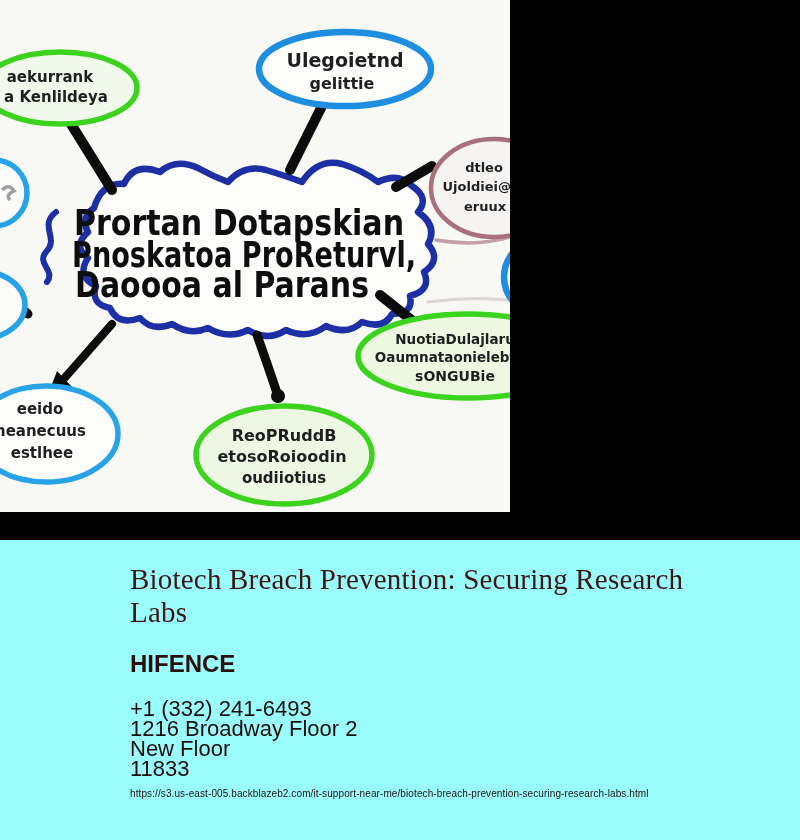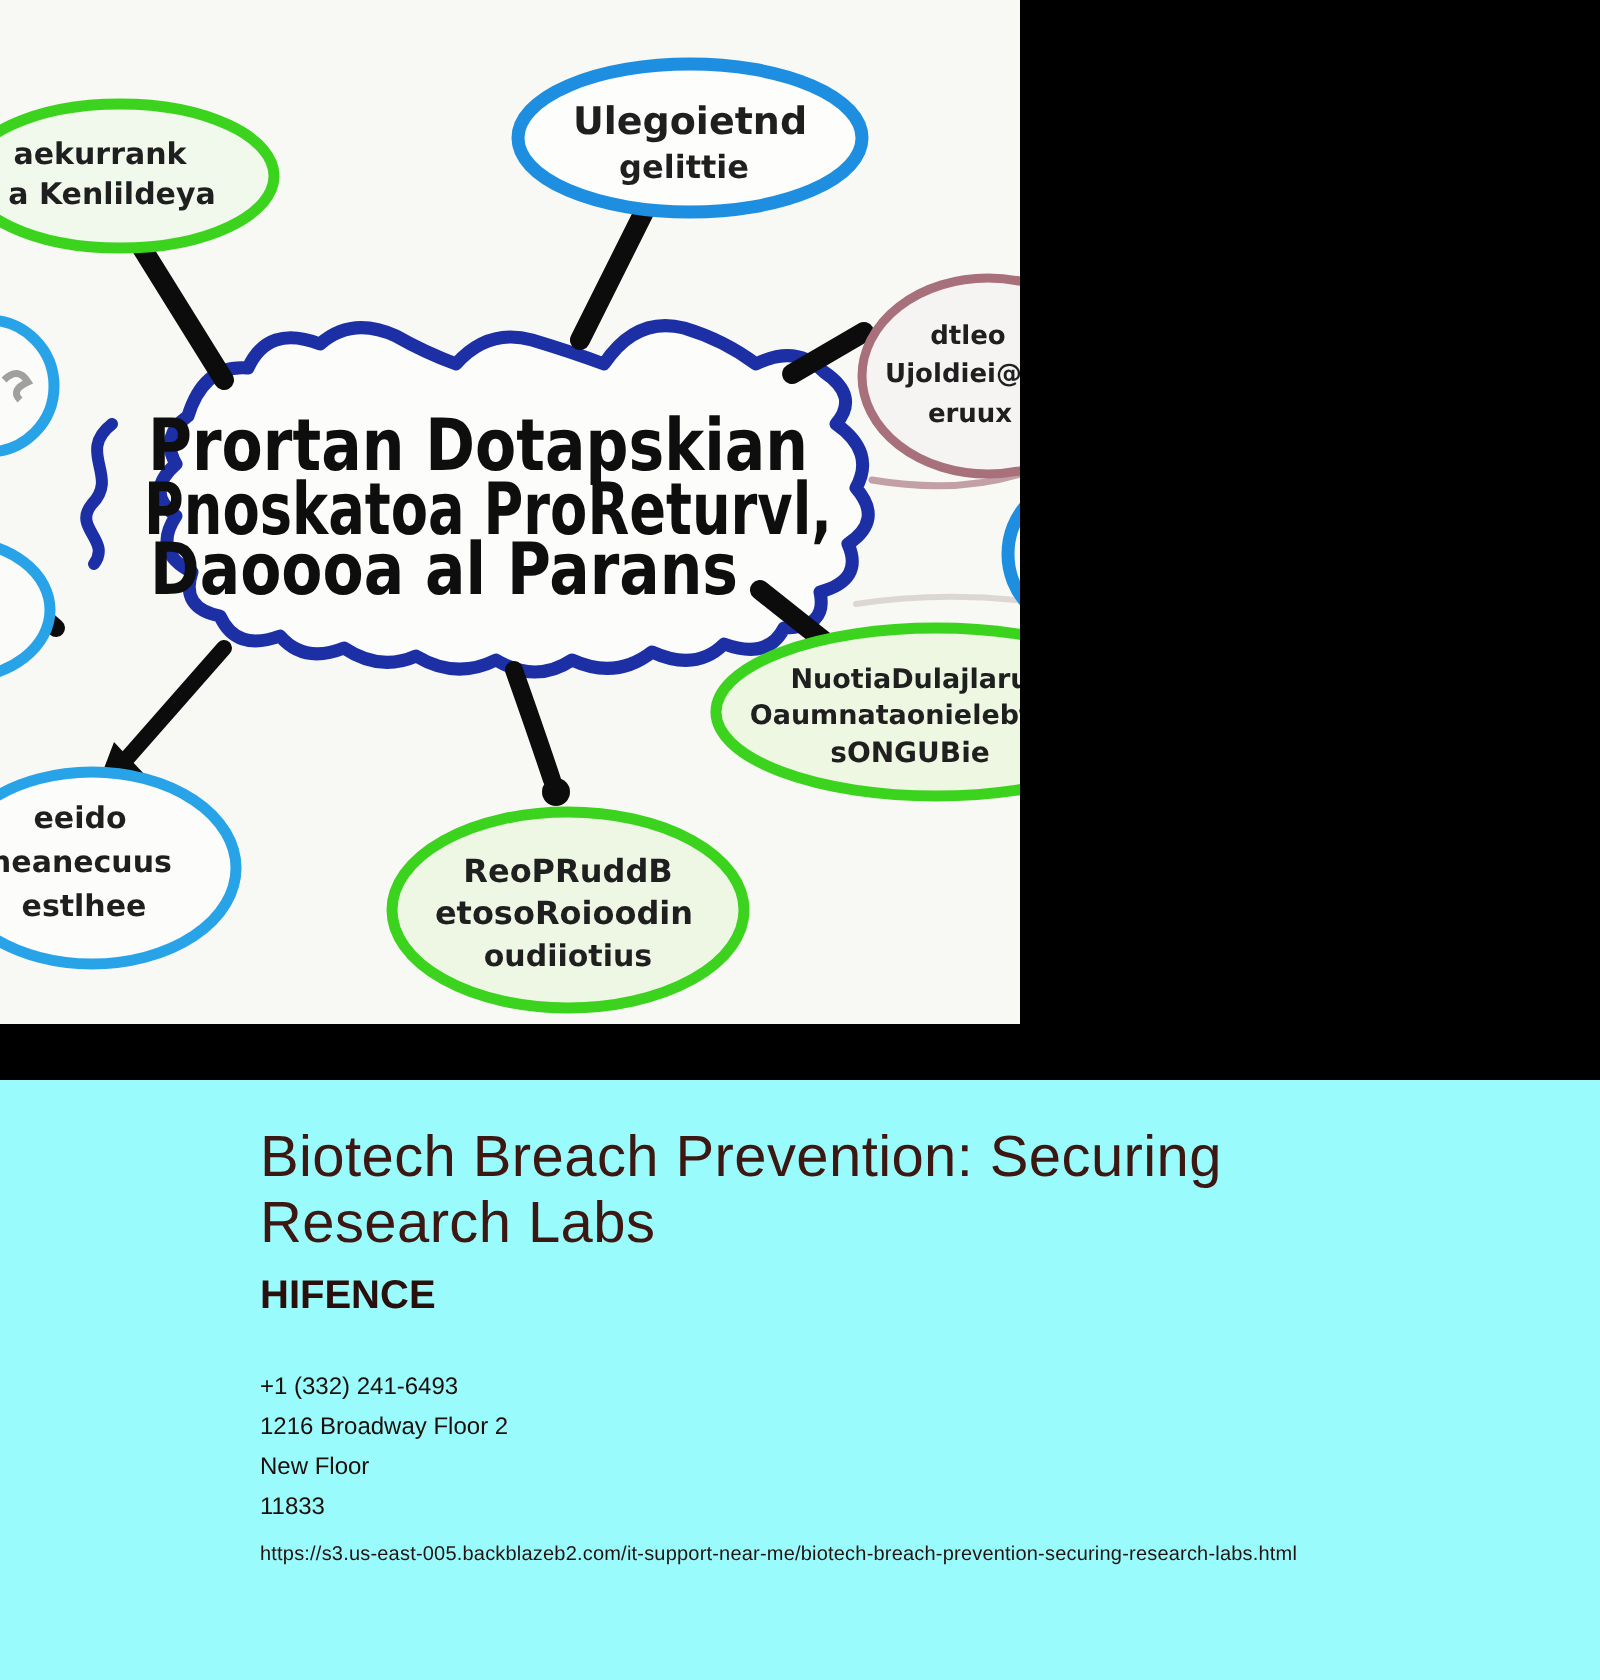--- a/index.html
+++ b/index.html
@@ -29,7 +29,7 @@
   }
   .page-title{
     color:#3d1712;font-size:29px;line-height:33px;font-weight:400;
-    width:560px;margin:4px 0 0 0;letter-spacing:0.2px;
+    width:560px;margin:4px 0 0 0;letter-spacing:0.2px;font-family:Liberation Serif, serif;
   }
   .company{
     color:#2a100d;font-size:20px;line-height:22px;font-weight:bold;

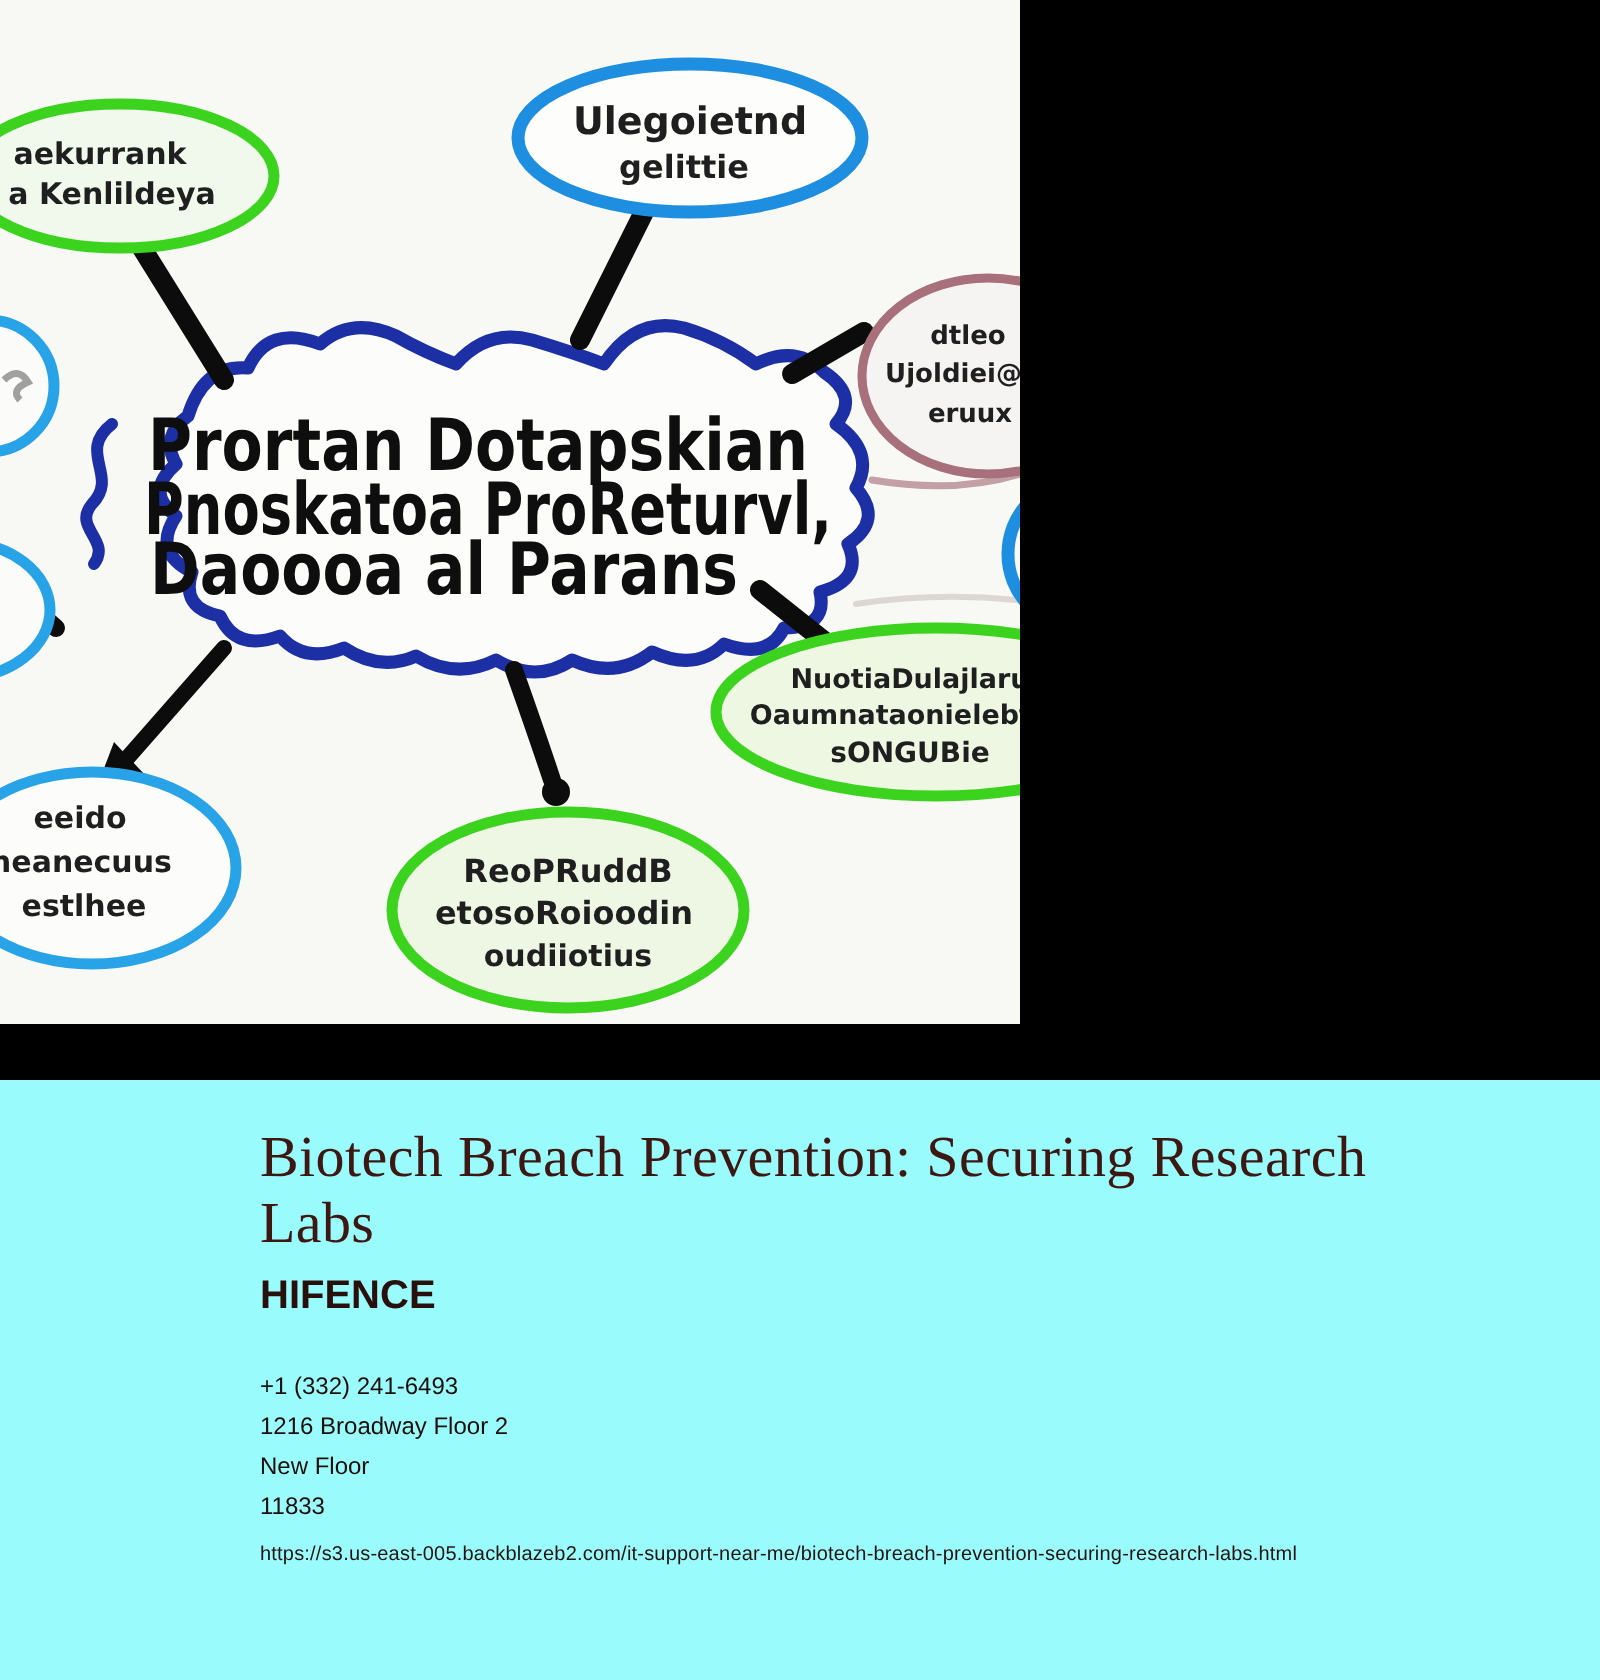--- a/index.html
+++ b/index.html
@@ -32,8 +32,8 @@
     width:560px;margin:4px 0 0 0;letter-spacing:0.2px;font-family:Liberation Serif, serif;
   }
   .company{
-    color:#2a100d;font-size:20px;line-height:22px;font-weight:bold;
-    margin-top:8px;
+    color:#2a100d;font-size:24px;line-height:22px;font-weight:bold;
+    margin-top:24px;
   }
   .contact{
     margin-top:24px;color:#1c0f0b;font-size:12px;line-height:20px;

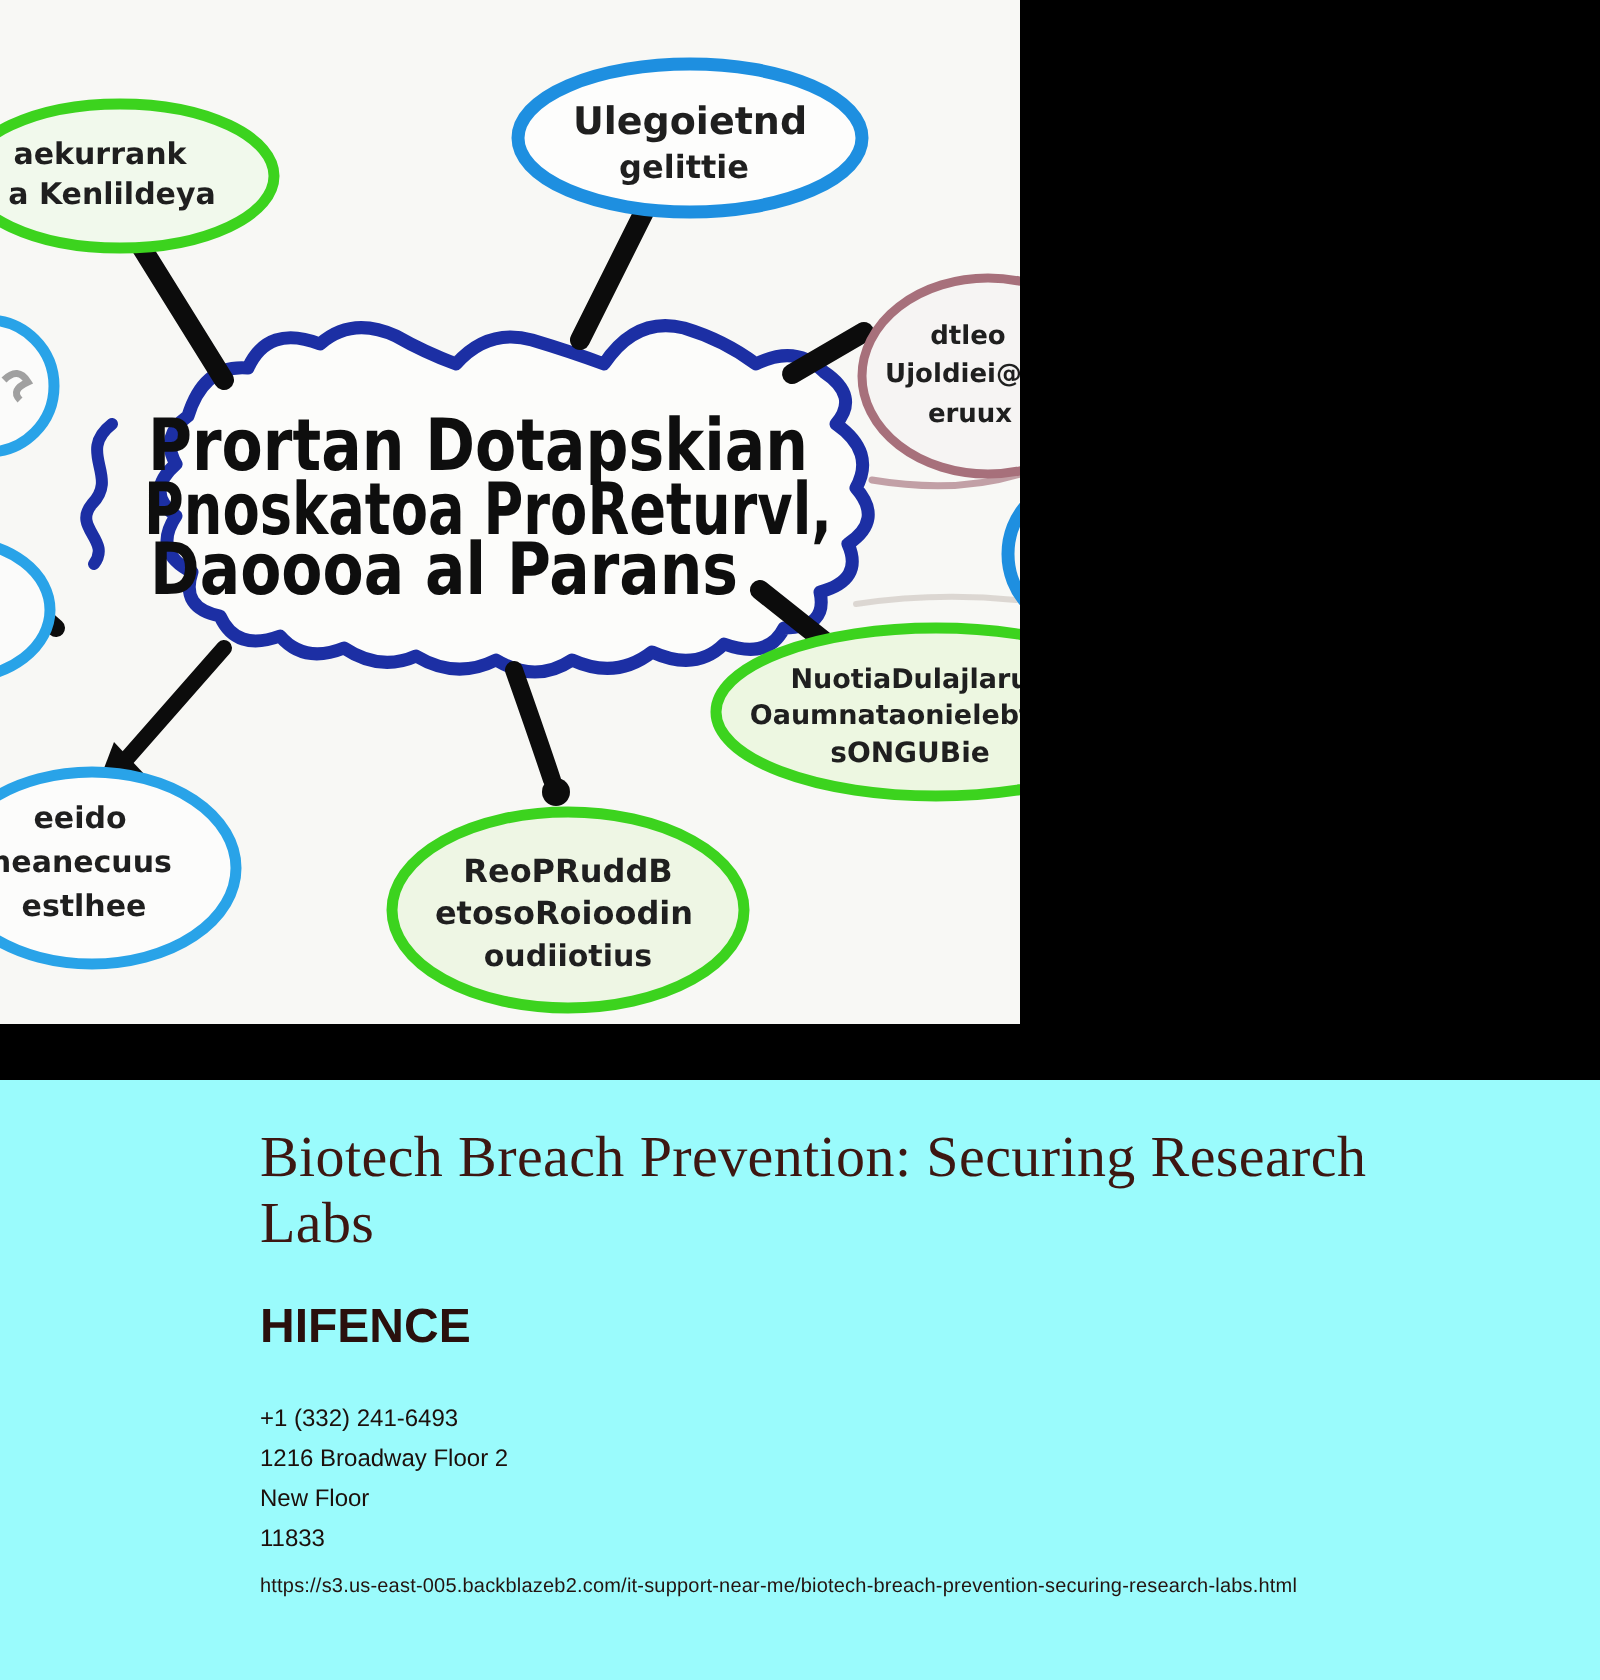--- a/index.html
+++ b/index.html
@@ -36,7 +36,7 @@
     margin-top:24px;
   }
   .contact{
-    margin-top:24px;color:#1c0f0b;font-size:12px;line-height:20px;
+    margin-top:24px;color:#1c0f0b;font-size:22px;line-height:20px;
   }
   .contact div{margin:0;}
   .page-url{

